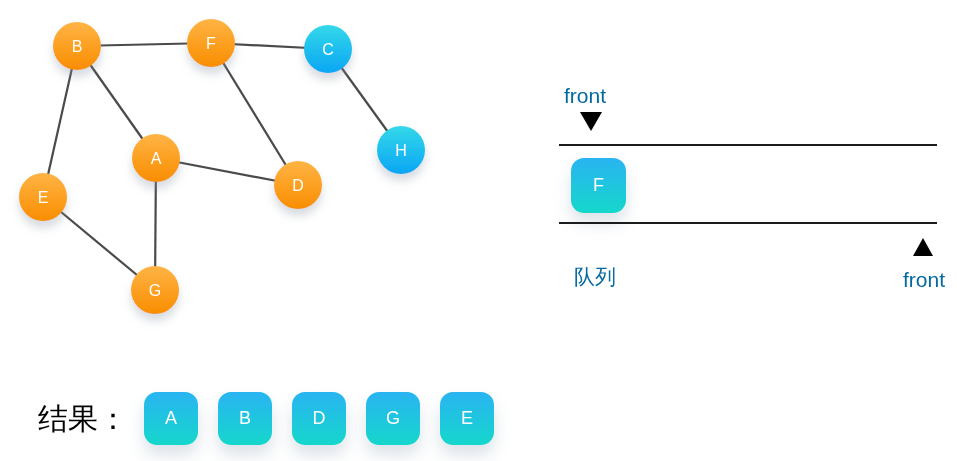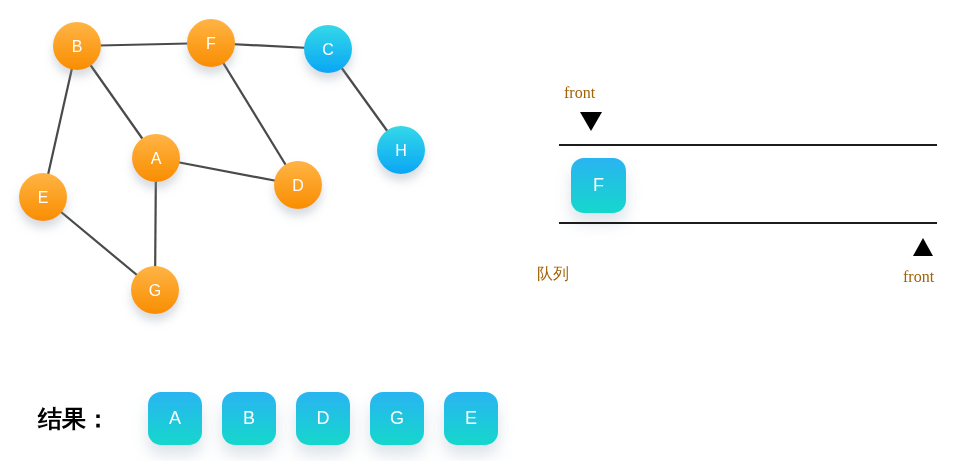--- a/index.html
+++ b/index.html
@@ -10,7 +10,7 @@
   #graph-svg{position:absolute;left:0;top:0;}
 
   
-  .q-label{position:absolute;color:#a16207;font-size:16px;line-height:1;font-family:Liberation Serif, serif;}
+  .q-label{position:absolute;color:#0369a1;font-size:21px;line-height:1;}
   #front-label{left:564px;top:85px;}
   #queue-title{left:537px;top:266px;}
   #rear-label{left:903px;top:269px;}

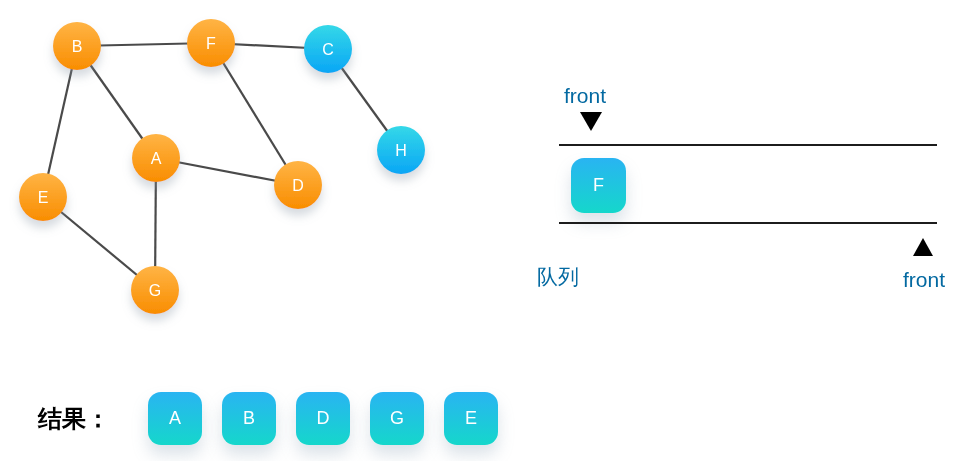--- a/index.html
+++ b/index.html
@@ -12,7 +12,7 @@
   
   .q-label{position:absolute;color:#0369a1;font-size:21px;line-height:1;}
   #front-label{left:564px;top:85px;}
-  #queue-title{left:537px;top:266px;}
+  #queue-title{left:574px;top:266px;}
   #rear-label{left:903px;top:269px;}
   .tri-down{position:absolute;width:0;height:0;
     border-left:11px solid transparent;border-right:11px solid transparent;

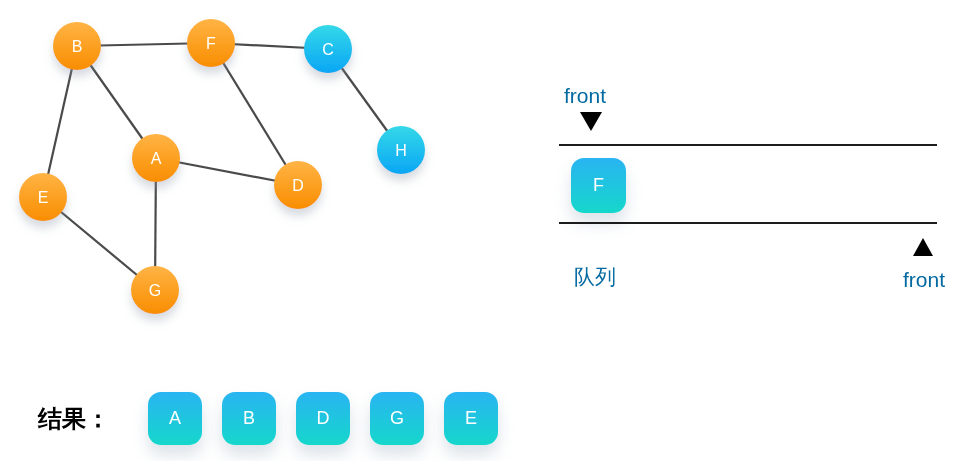--- a/index.html
+++ b/index.html
@@ -36,7 +36,7 @@
 
   
   #result-row{position:absolute;left:38px;top:392px;display:flex;align-items:center;}
-  #result-label{color:#000;font-size:24px;font-weight:bold;margin-right:38px;line-height:53px;}
+  #result-label{color:#000;font-size:30px;font-weight:normal;margin-right:16px;line-height:53px;}
   #result-items{display:flex;gap:20px;}
 </style>
 </head>

